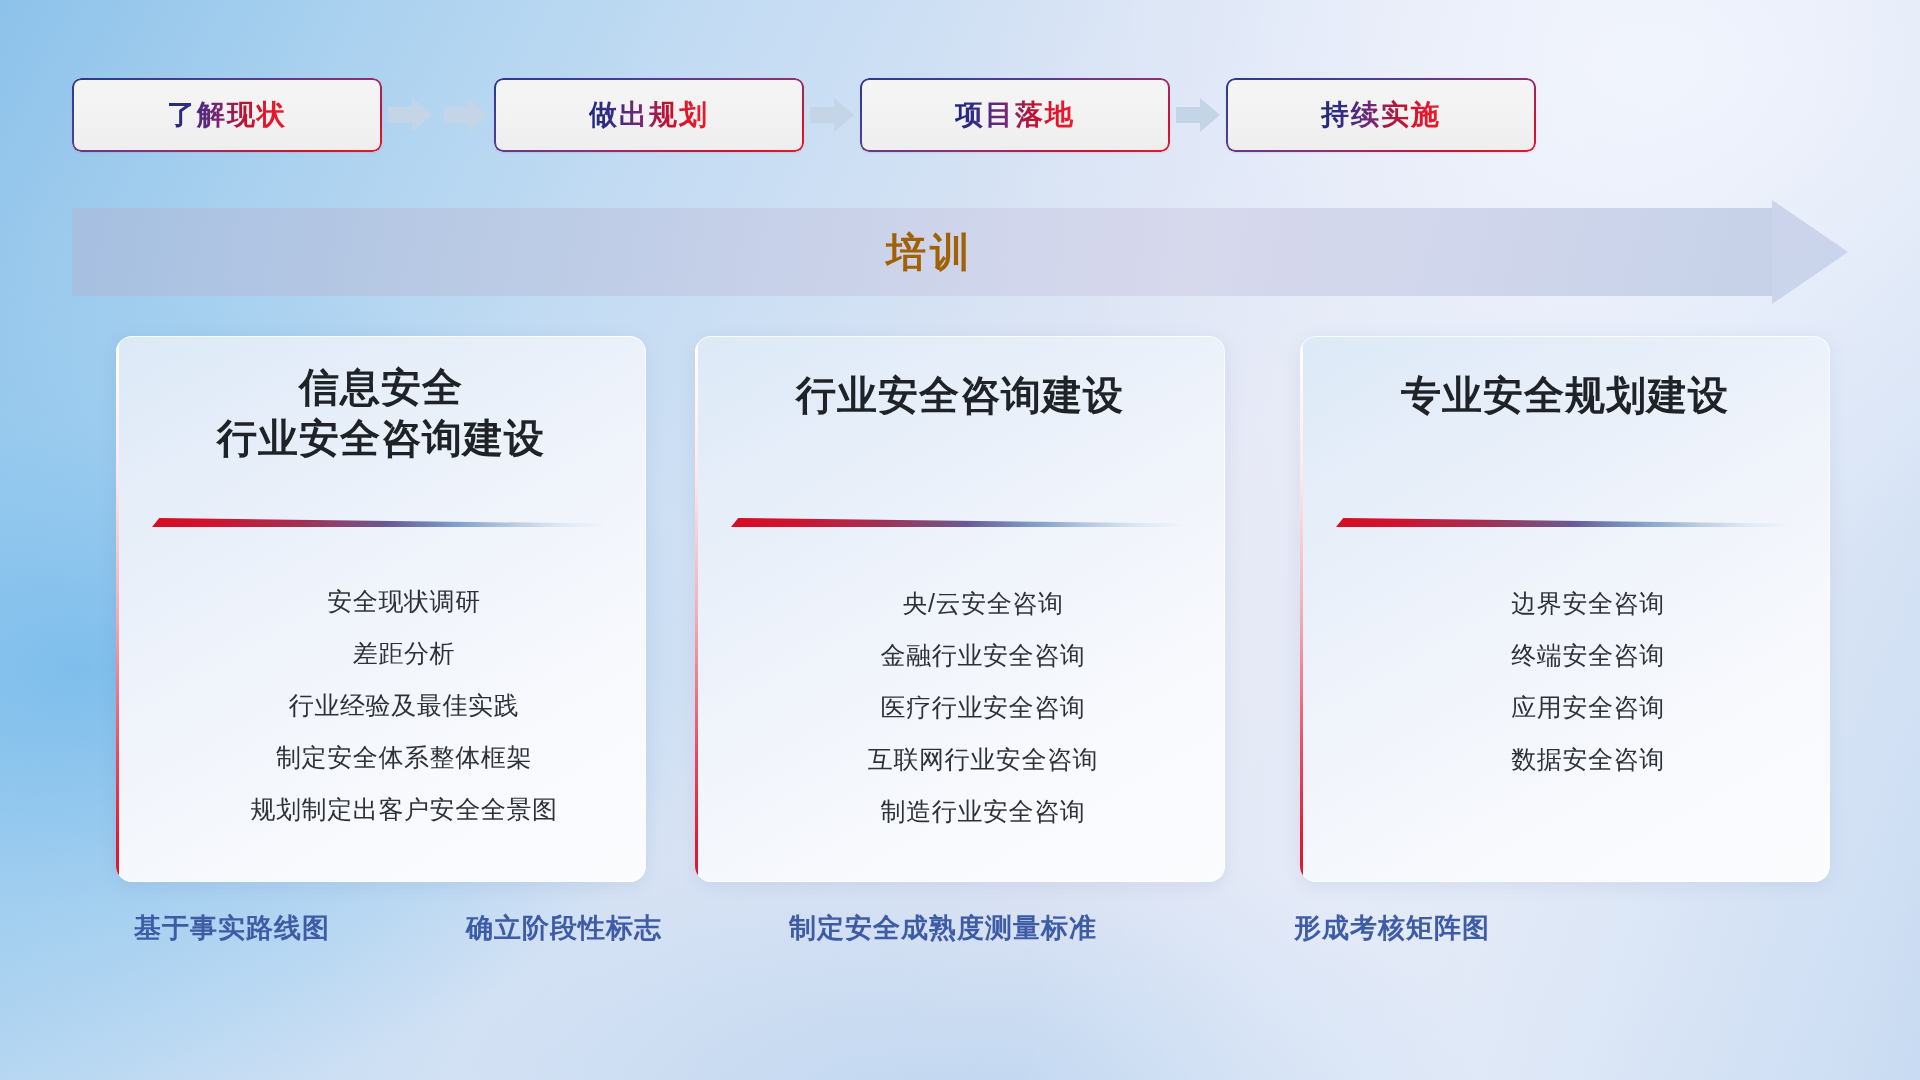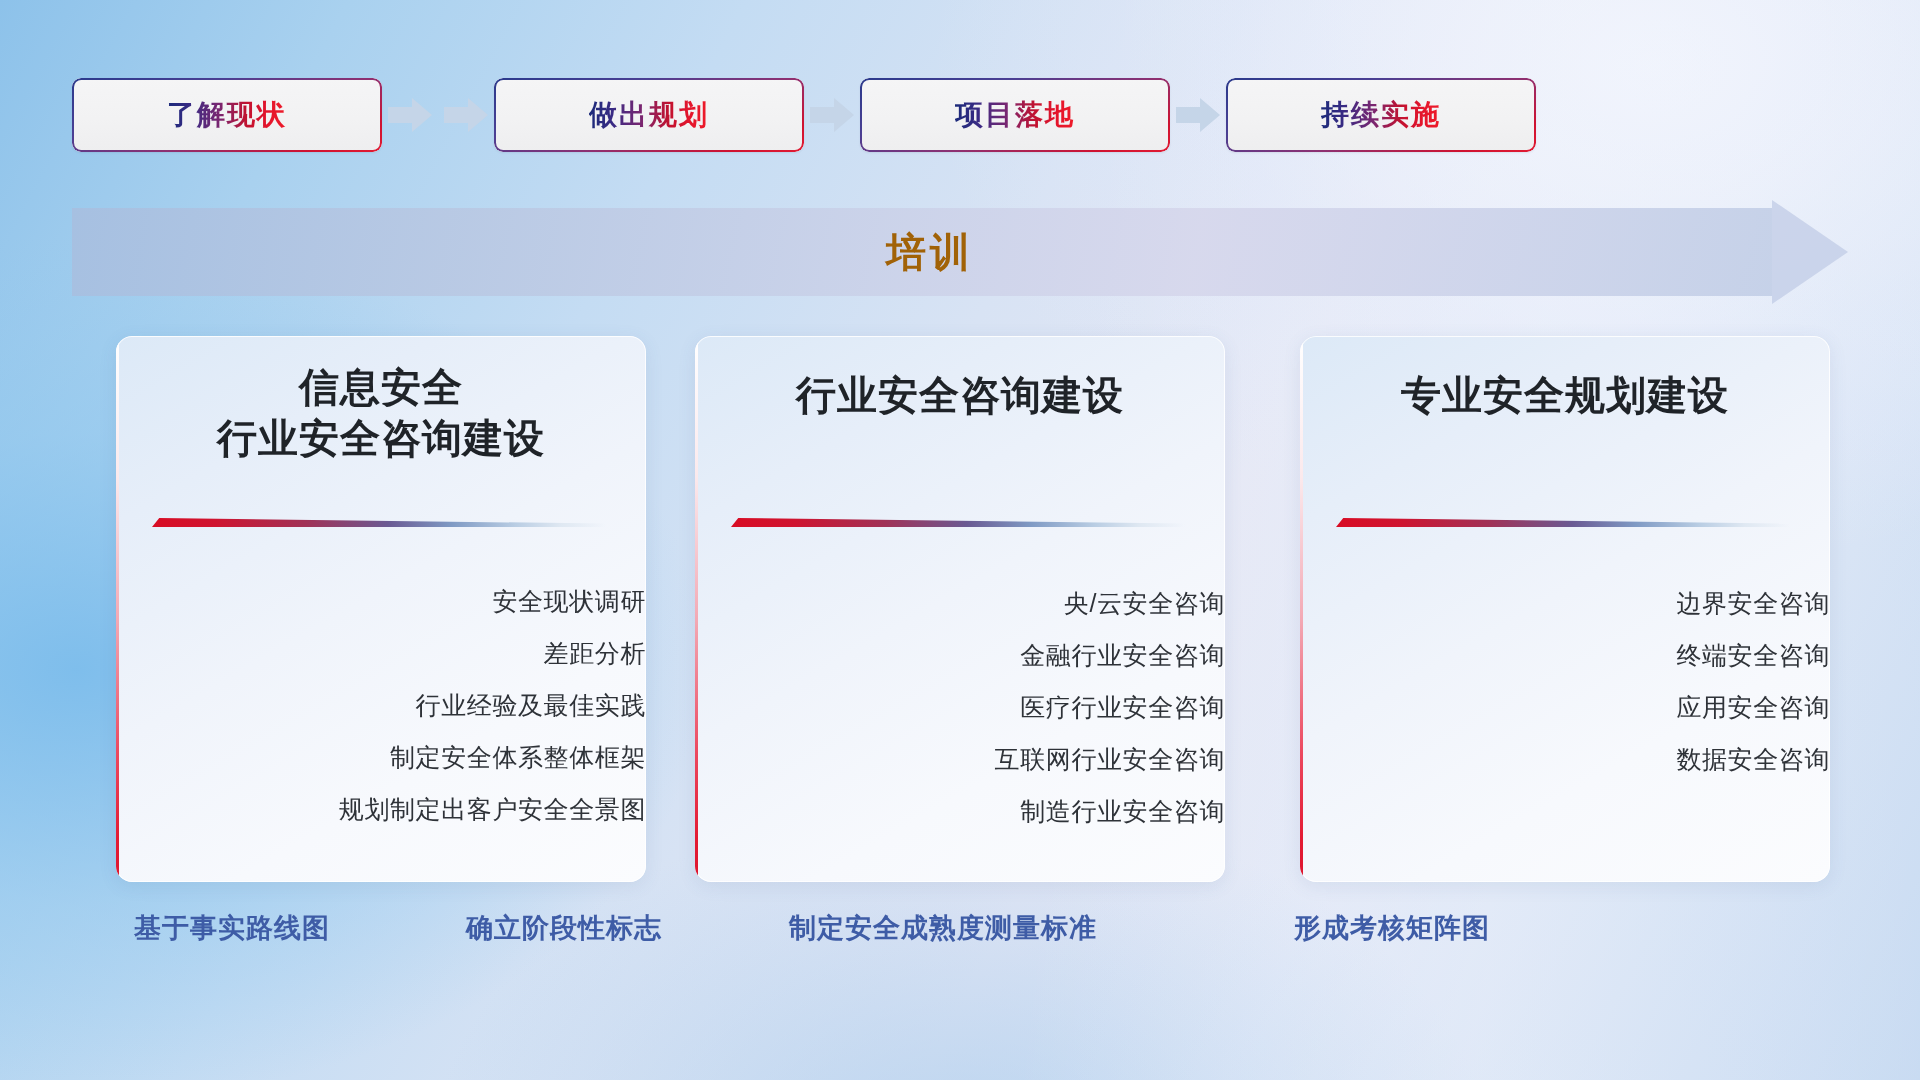--- a/index.html
+++ b/index.html
@@ -77,7 +77,7 @@
   .divider .wedge{width:100%;height:100%;
     background:linear-gradient(90deg,#d80c24 0%,#cf1430 14%,#a03257 34%,#6a5a93 52%,#7f9ac4 66%,#b9cde3 80%,#dfe8f2 90%,rgba(240,244,250,0) 100%);
     clip-path:polygon(1.6% 0,100% 62%,100% 100%,0% 100%);}
-  .card-list{position:absolute;left:0;right:0;text-align:right;margin-left:46px;}
+  .card-list{position:absolute;left:0;right:0;text-align:center;margin-left:46px;}
   .card-list .li{font-size:25px;color:#2e3238;line-height:1;margin:0 0 27px 0;letter-spacing:.6px;}
   .card-list .li:last-child{margin-bottom:0;}
 

